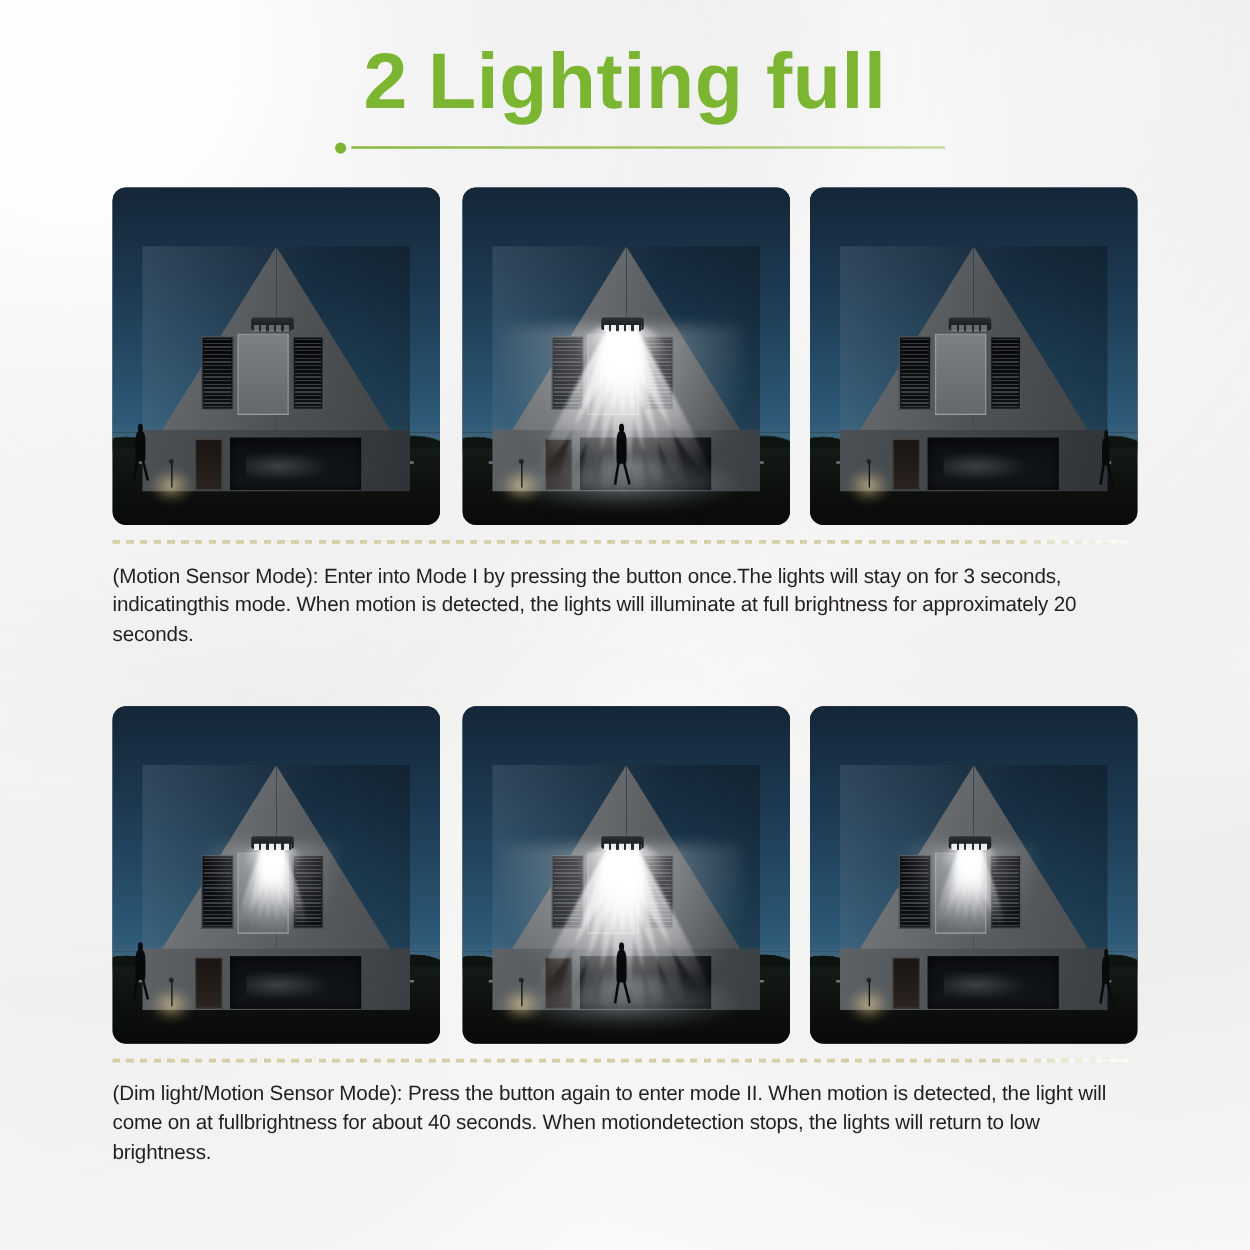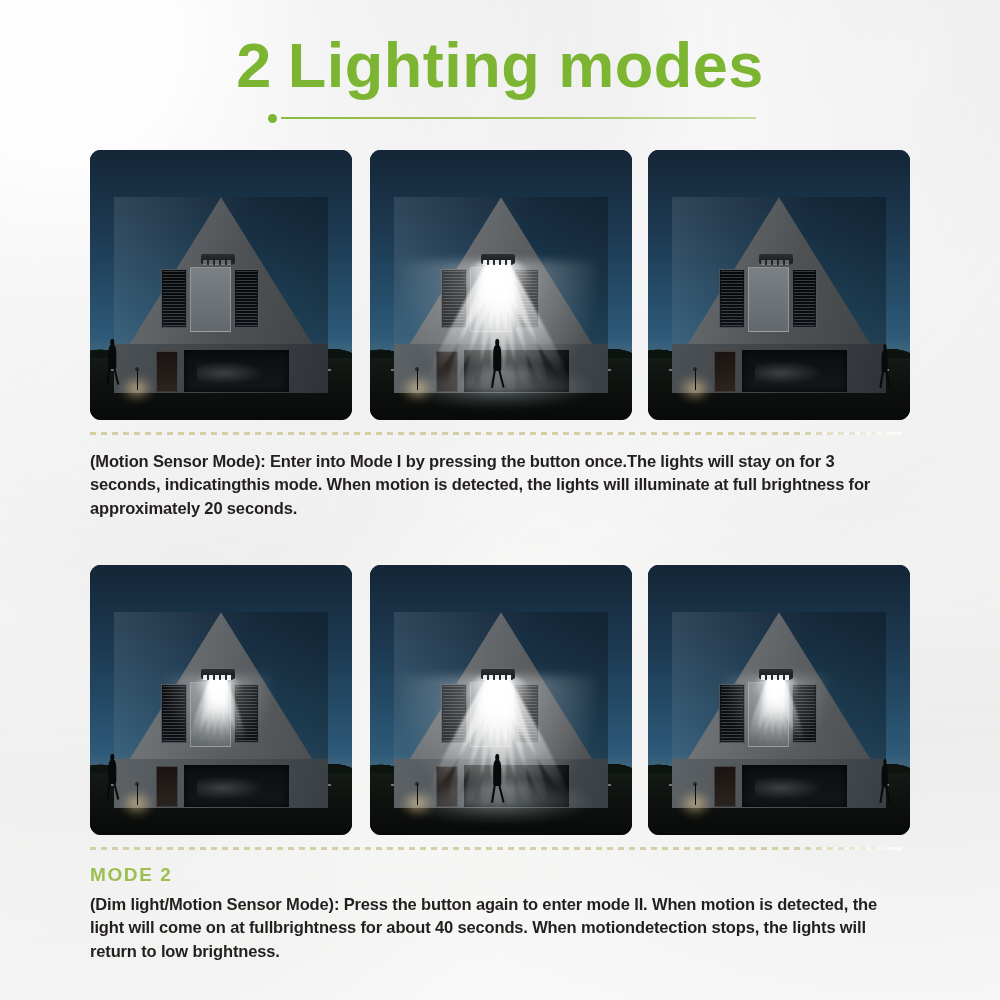--- a/index.html
+++ b/index.html
@@ -331,7 +331,7 @@
 
 <div class="title-wrap">
   <div class="title">
-    <span class="num">2</span><span>Lighting modes</span>
+    <span class="num">2</span><span>Lighting full</span>
   </div>
 </div>
 <div class="title-rule">

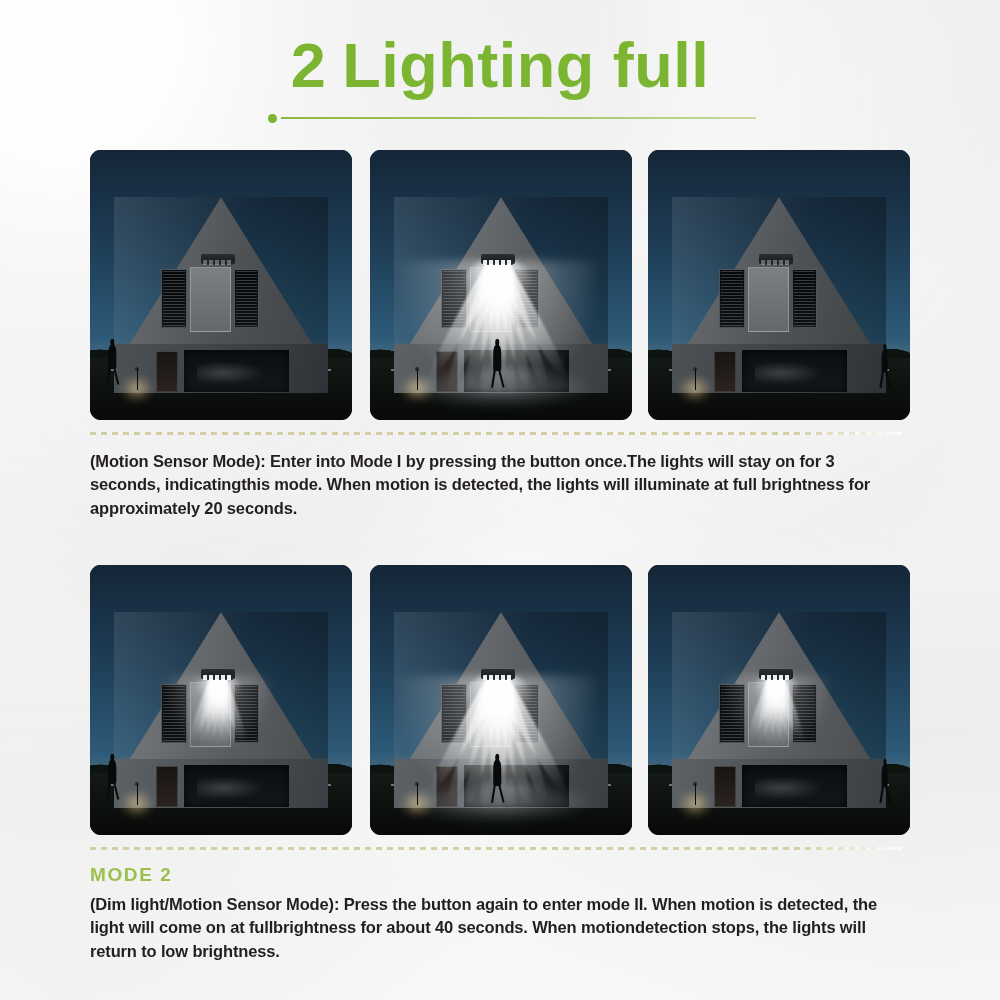--- a/index.html
+++ b/index.html
@@ -321,7 +321,6 @@
     color:#231f1e;
     letter-spacing:-.15px;
     width:818px;
-    font-weight:bold;
   }
 </style>
 </head>

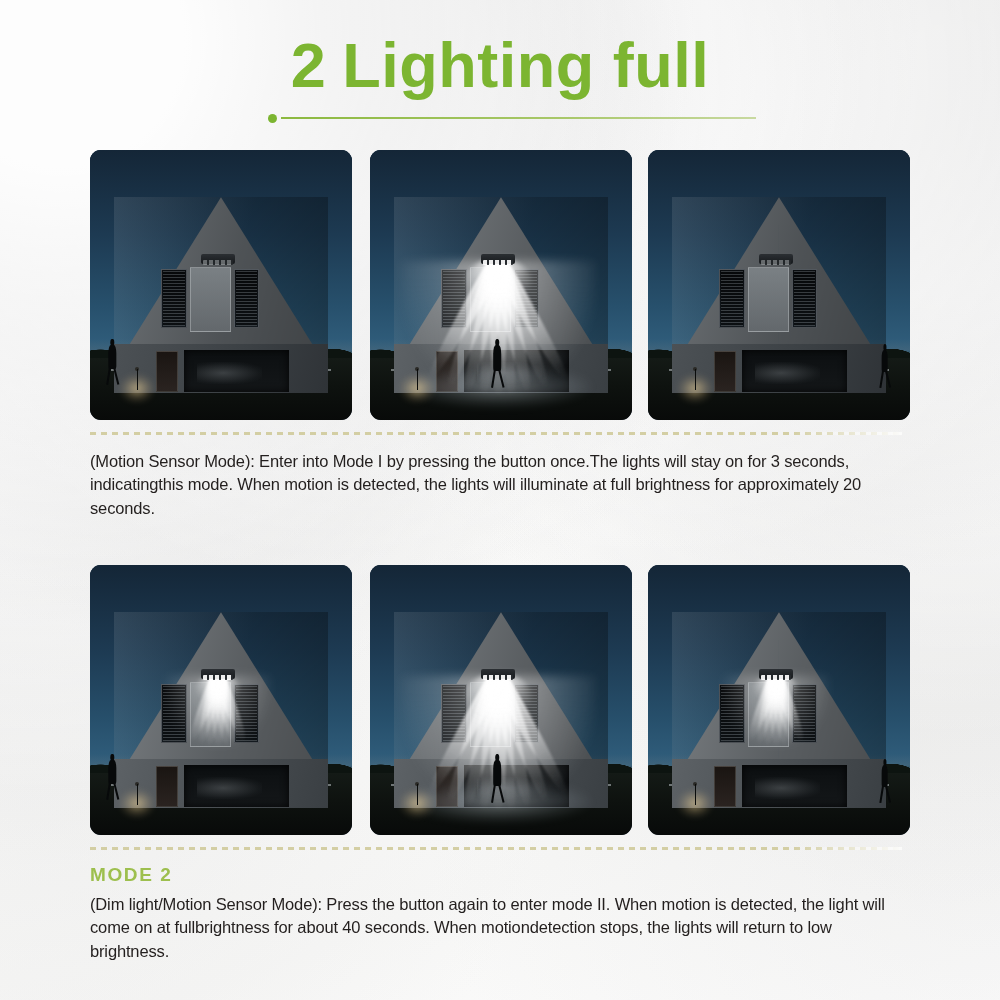--- a/index.html
+++ b/index.html
@@ -669,7 +669,6 @@
 <div class="divider d2"></div>
 
 <div class="block b2">
-  <div class="mode-label">MODE 2</div>
   <div class="mode-body">(Dim light/Motion Sensor Mode): Press the button again to enter mode II. When motion is detected, the light will come on at fullbrightness for about 40 seconds. When motiondetection stops, the lights will return to low brightness.</div>
 </div>
 

